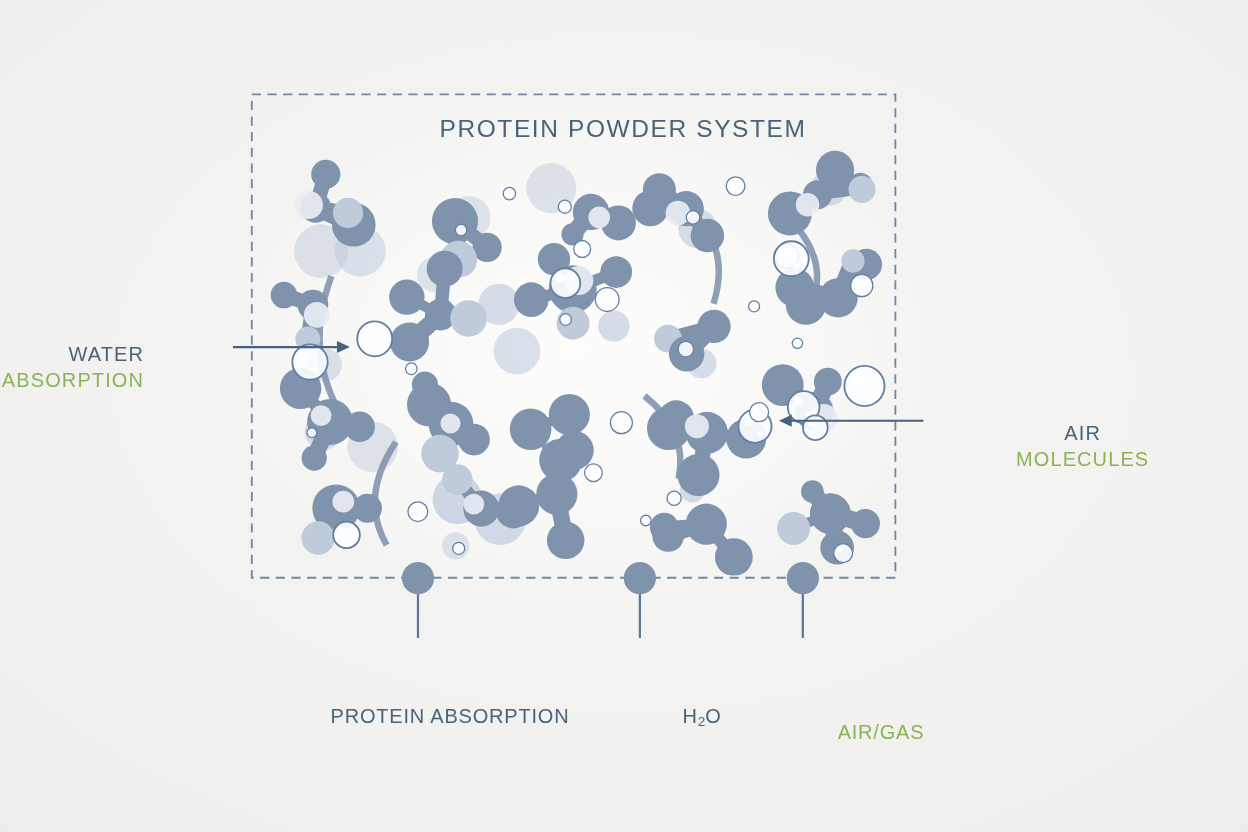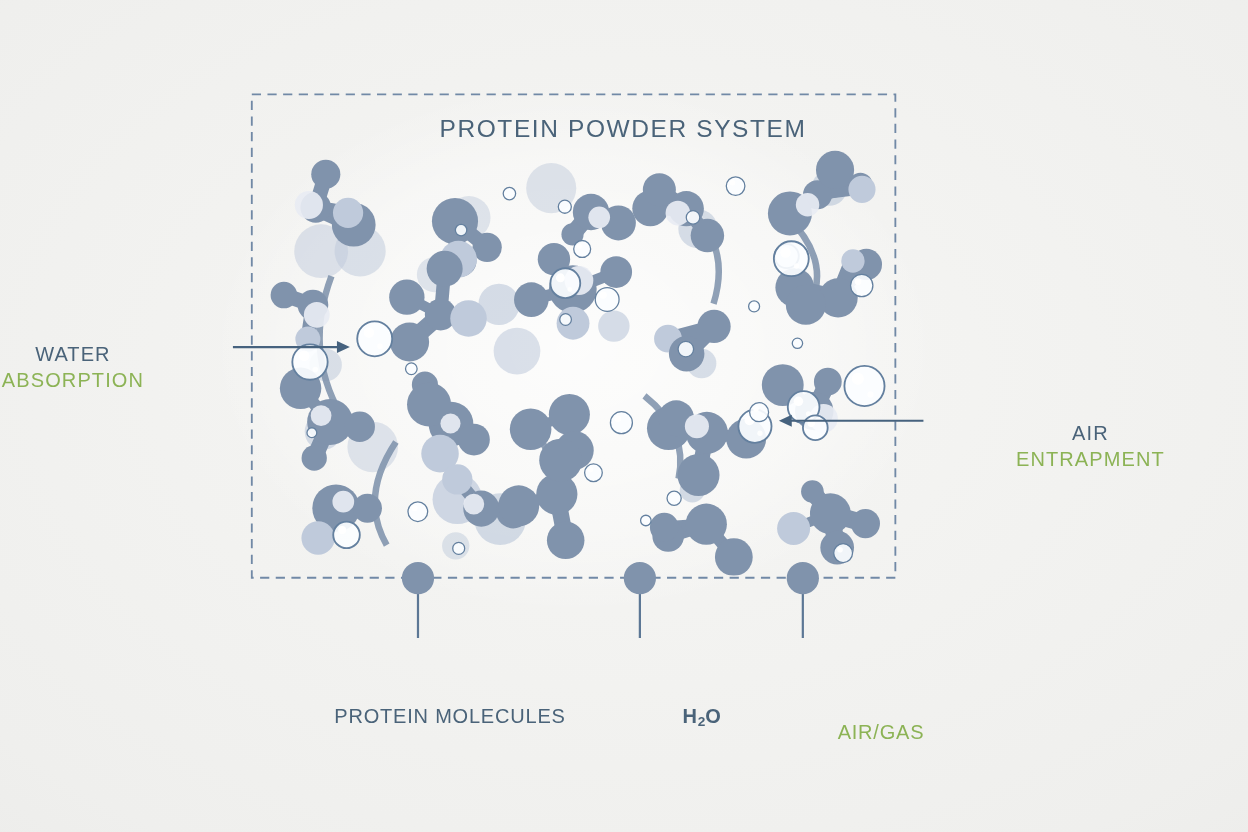--- a/index.html
+++ b/index.html
@@ -18,7 +18,7 @@
   .annot{font-size:20px;line-height:26px;letter-spacing:1.1px;}
   .annot .ln1{color:#4a6379;}
   .annot .ln2{color:#8cb355;}
-  .annot-water{top:341px;right:1005px;text-align:center;}
+  .annot-water{top:341px;right:1005px;text-align:right;}
   .annot-air{top:420px;left:1016px;text-align:center;}
   .legend-label{top:705px;font-size:20px;letter-spacing:0.8px;text-align:center;}
   .legend-protein{left:290px;width:320px;}

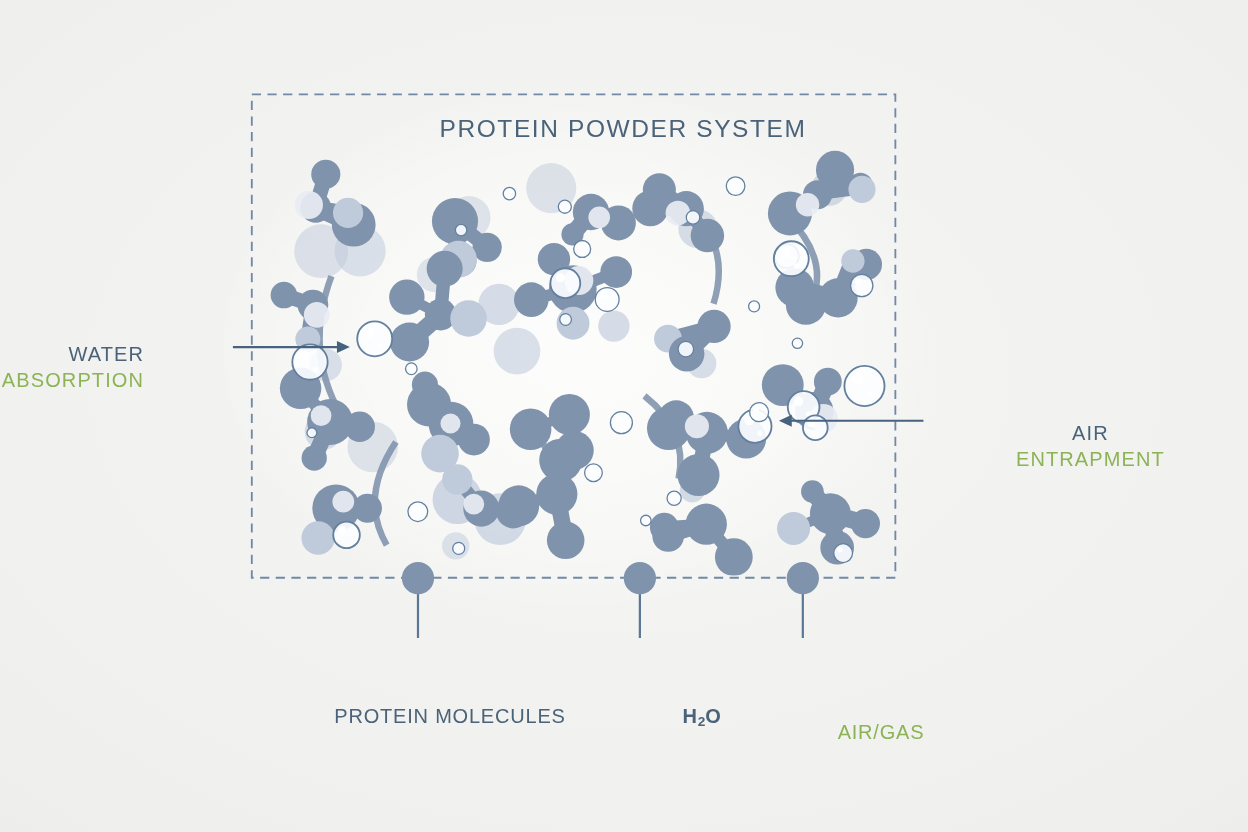--- a/index.html
+++ b/index.html
@@ -313,7 +313,7 @@
 
   <div class="txt annot annot-air">
     <div class="ln1">AIR</div>
-    <div class="ln2">ENTRAPMENT</div>
+    <div class="ln2">MOLECULES</div>
   </div>
 
   <div class="txt legend-label legend-protein">PROTEIN MOLECULES</div>

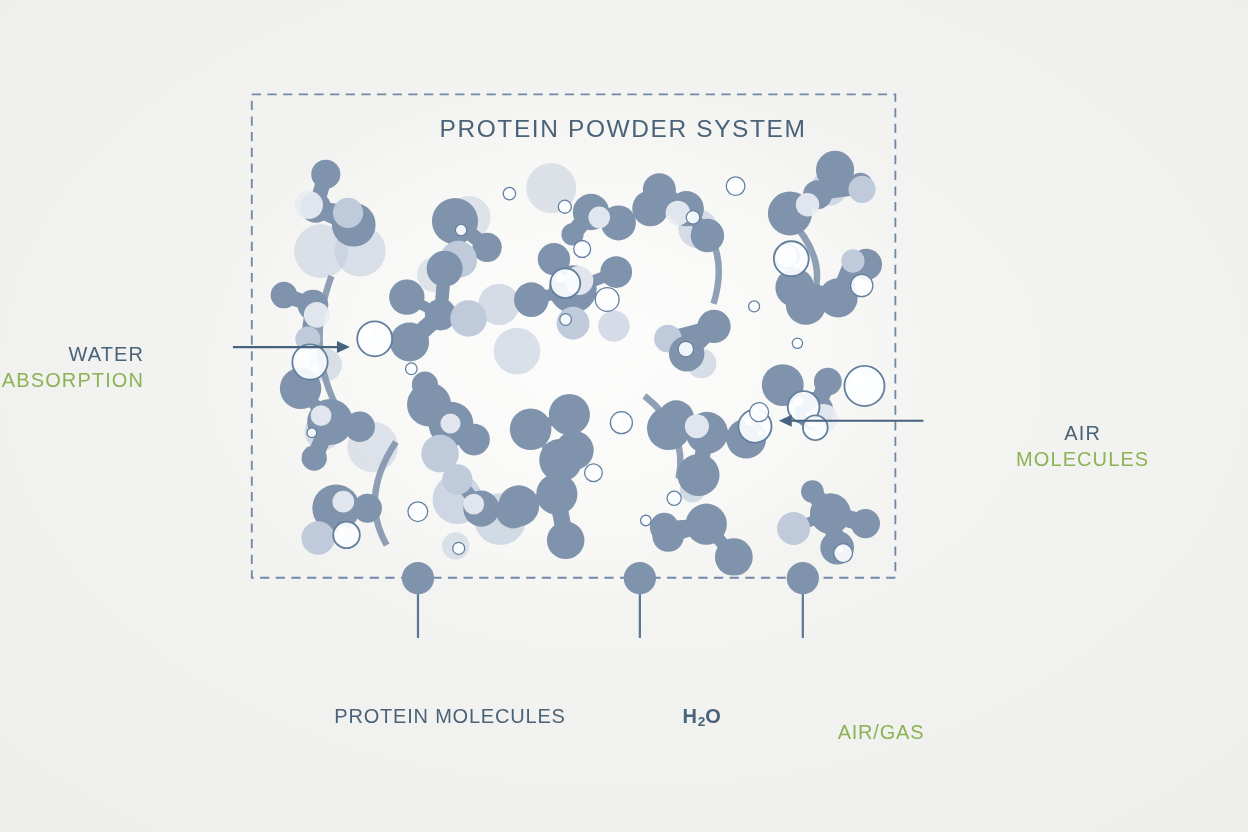--- a/index.html
+++ b/index.html
@@ -316,7 +316,7 @@
     <div class="ln2">MOLECULES</div>
   </div>
 
-  <div class="txt legend-label legend-protein">PROTEIN MOLECULES</div>
+  <div class="txt legend-label legend-protein">PROTEIN ABSORPTION</div>
 
   <div class="txt legend-label legend-h2o"><span>H</span><sub>2</sub><span>O</span></div>
 

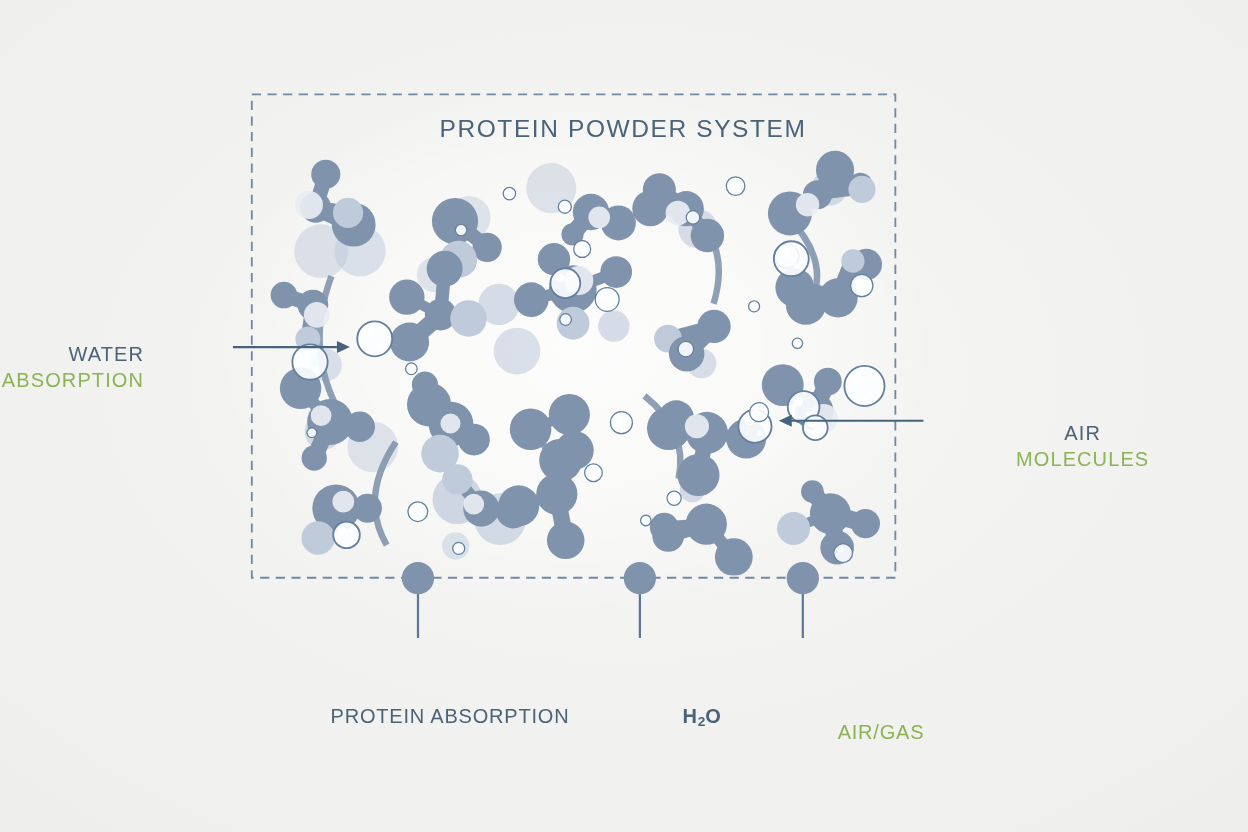--- a/index.html
+++ b/index.html
@@ -22,7 +22,7 @@
   .annot-air{top:420px;left:1016px;text-align:center;}
   .legend-label{top:705px;font-size:20px;letter-spacing:0.8px;text-align:center;}
   .legend-protein{left:290px;width:320px;}
-  .legend-h2o{left:642px;width:120px;font-weight:bold;}
+  .legend-h2o{left:642px;width:120px;}
   .legend-airgas{left:801px;width:160px;color:#8cb355;margin-top:16px;}
   .legend-h2o sub{font-size:0.68em;vertical-align:-0.22em;letter-spacing:0;}
 </style>

